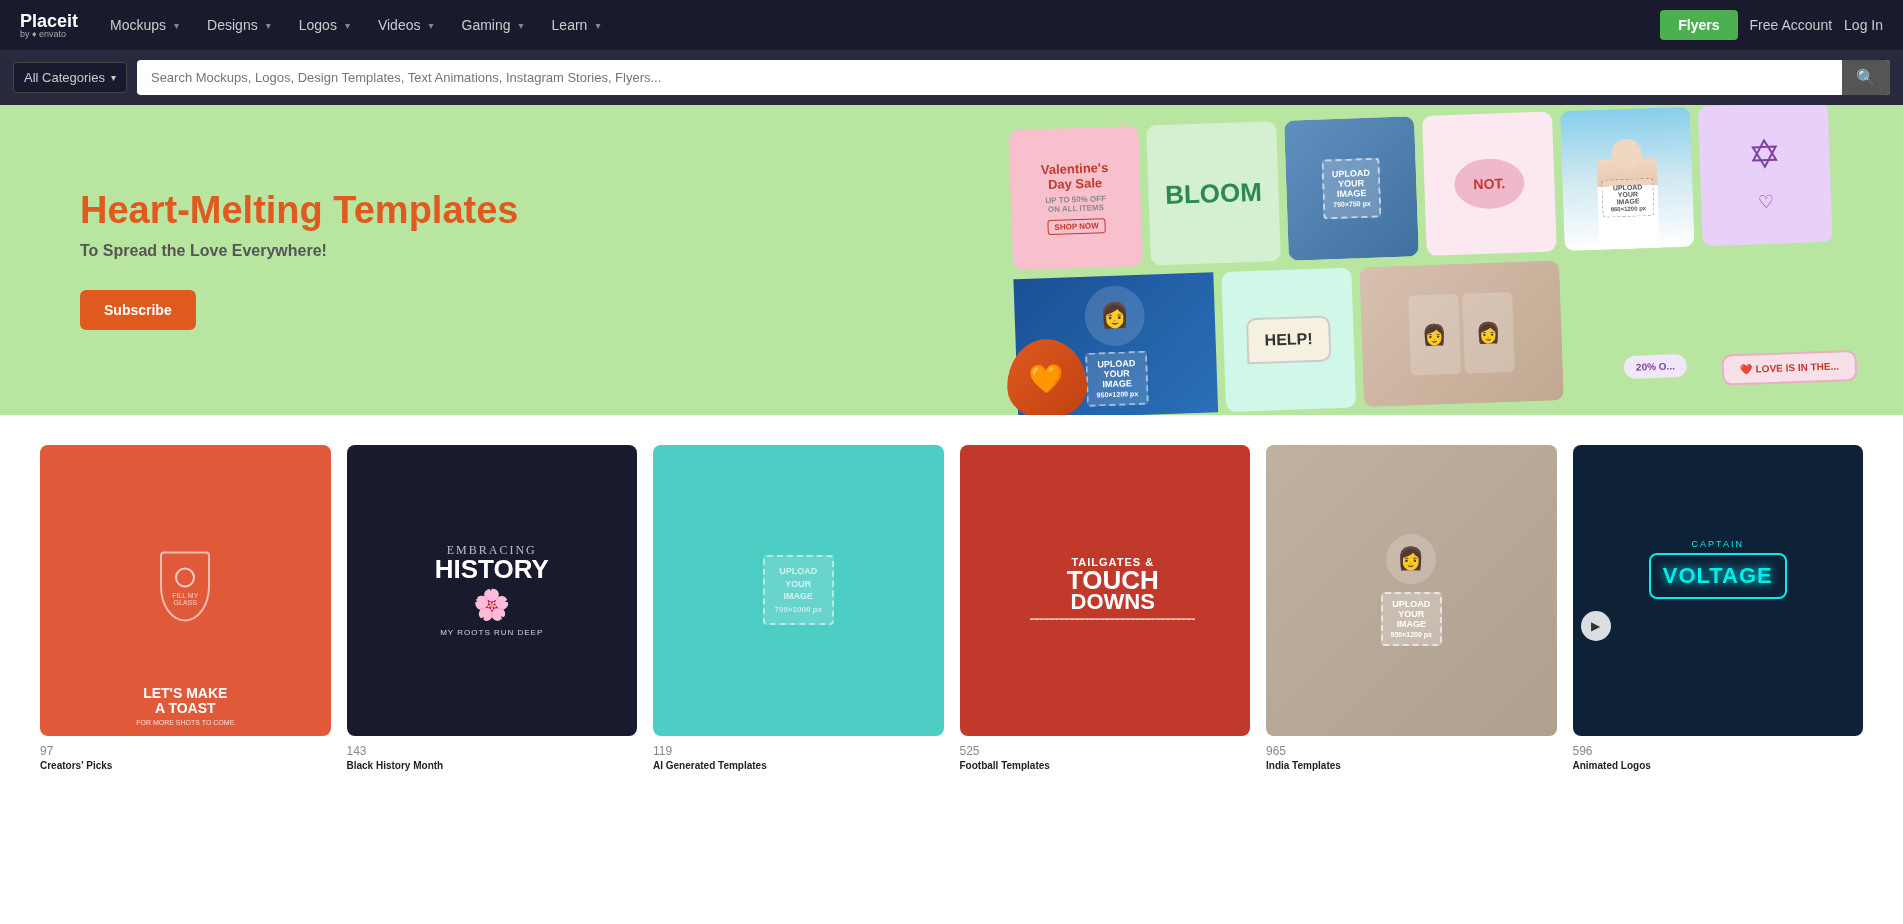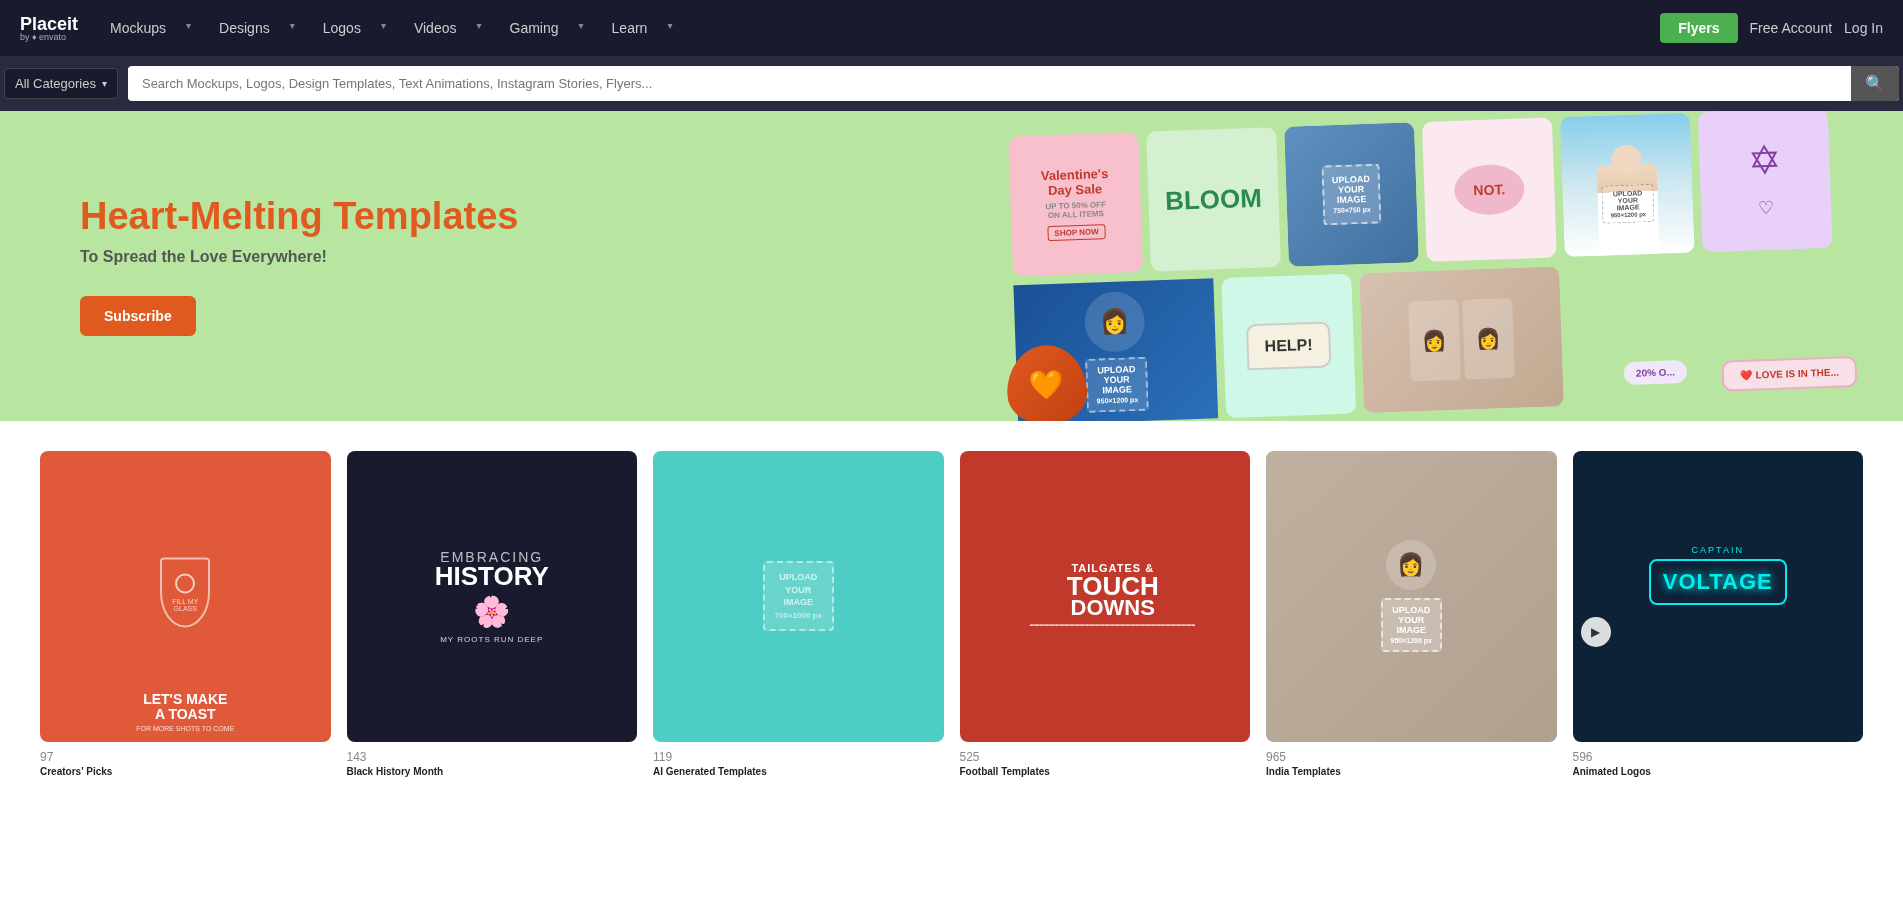--- a/index.html
+++ b/index.html
@@ -11,7 +11,7 @@
       display: flex;
       align-items: center;
       padding: 0 20px;
-      height: 56px;
+      height: 50px;
       gap: 0;
     }
     .nav-logo {

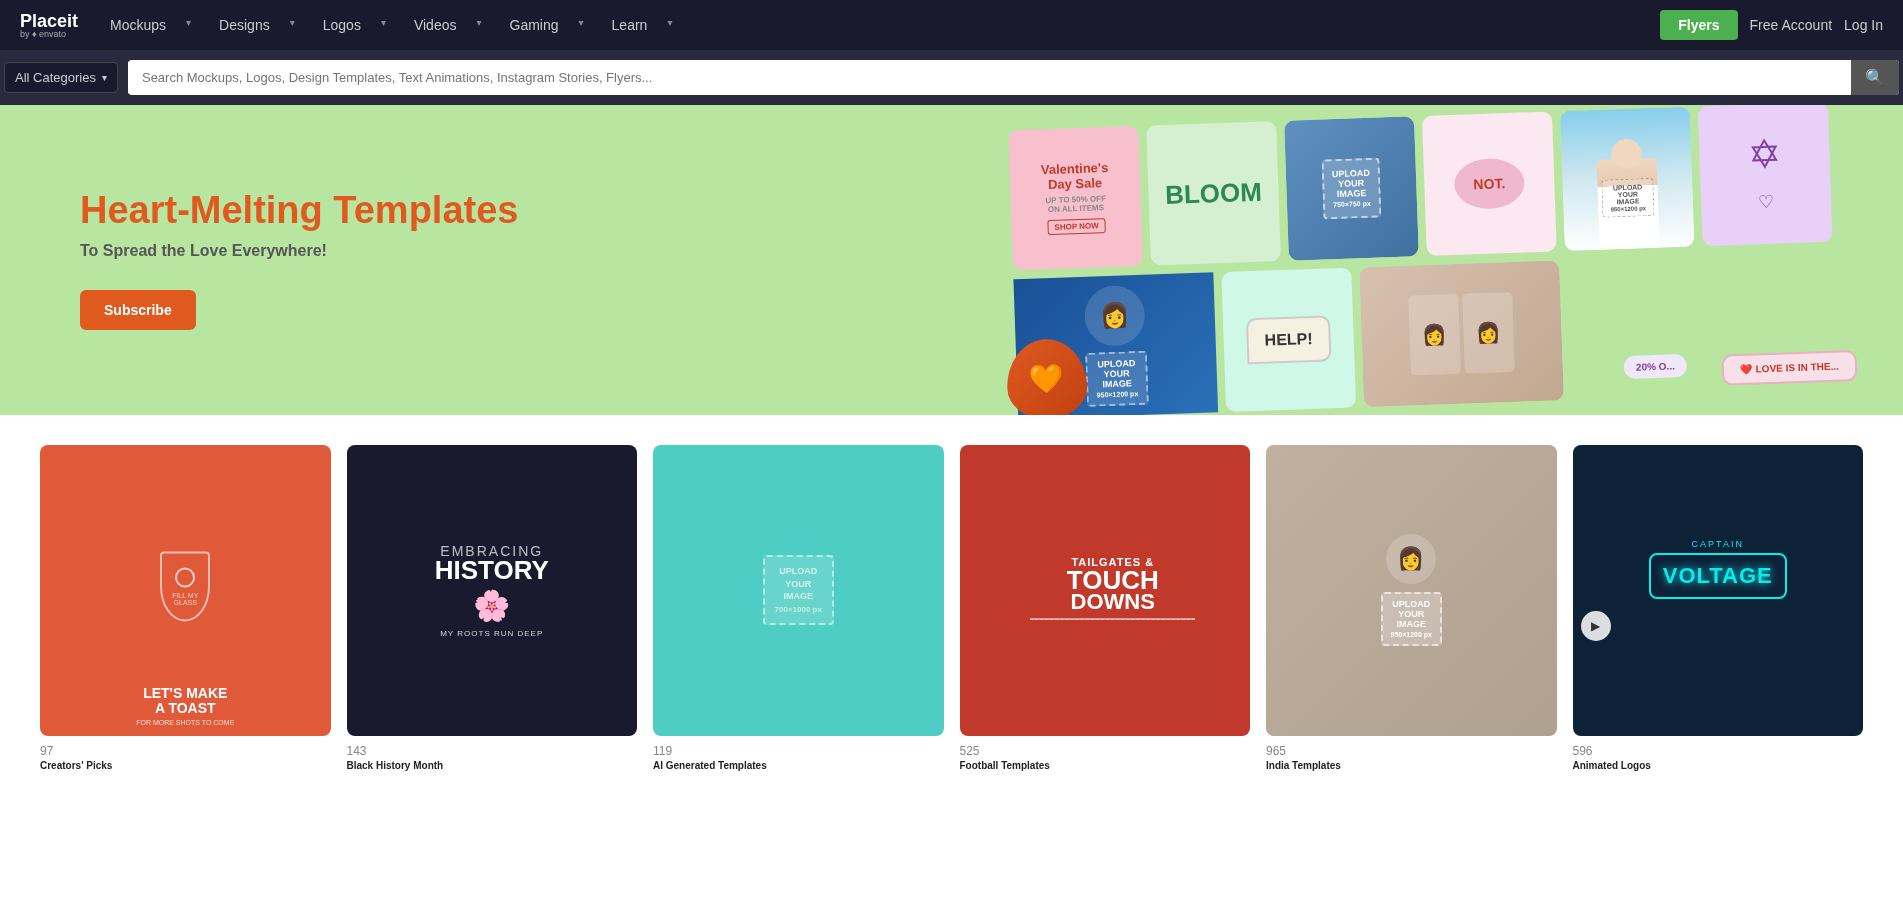--- a/index.html
+++ b/index.html
@@ -29,8 +29,8 @@
       padding: 6px 12px;
       cursor: pointer;
       display: flex;
-      align-items: flex-start;
-      gap: 20px;
+      align-items: center;
+      gap: 8px;
       text-decoration: none;
     }
     .nav-chevron { font-size: 10px; color: #888; }

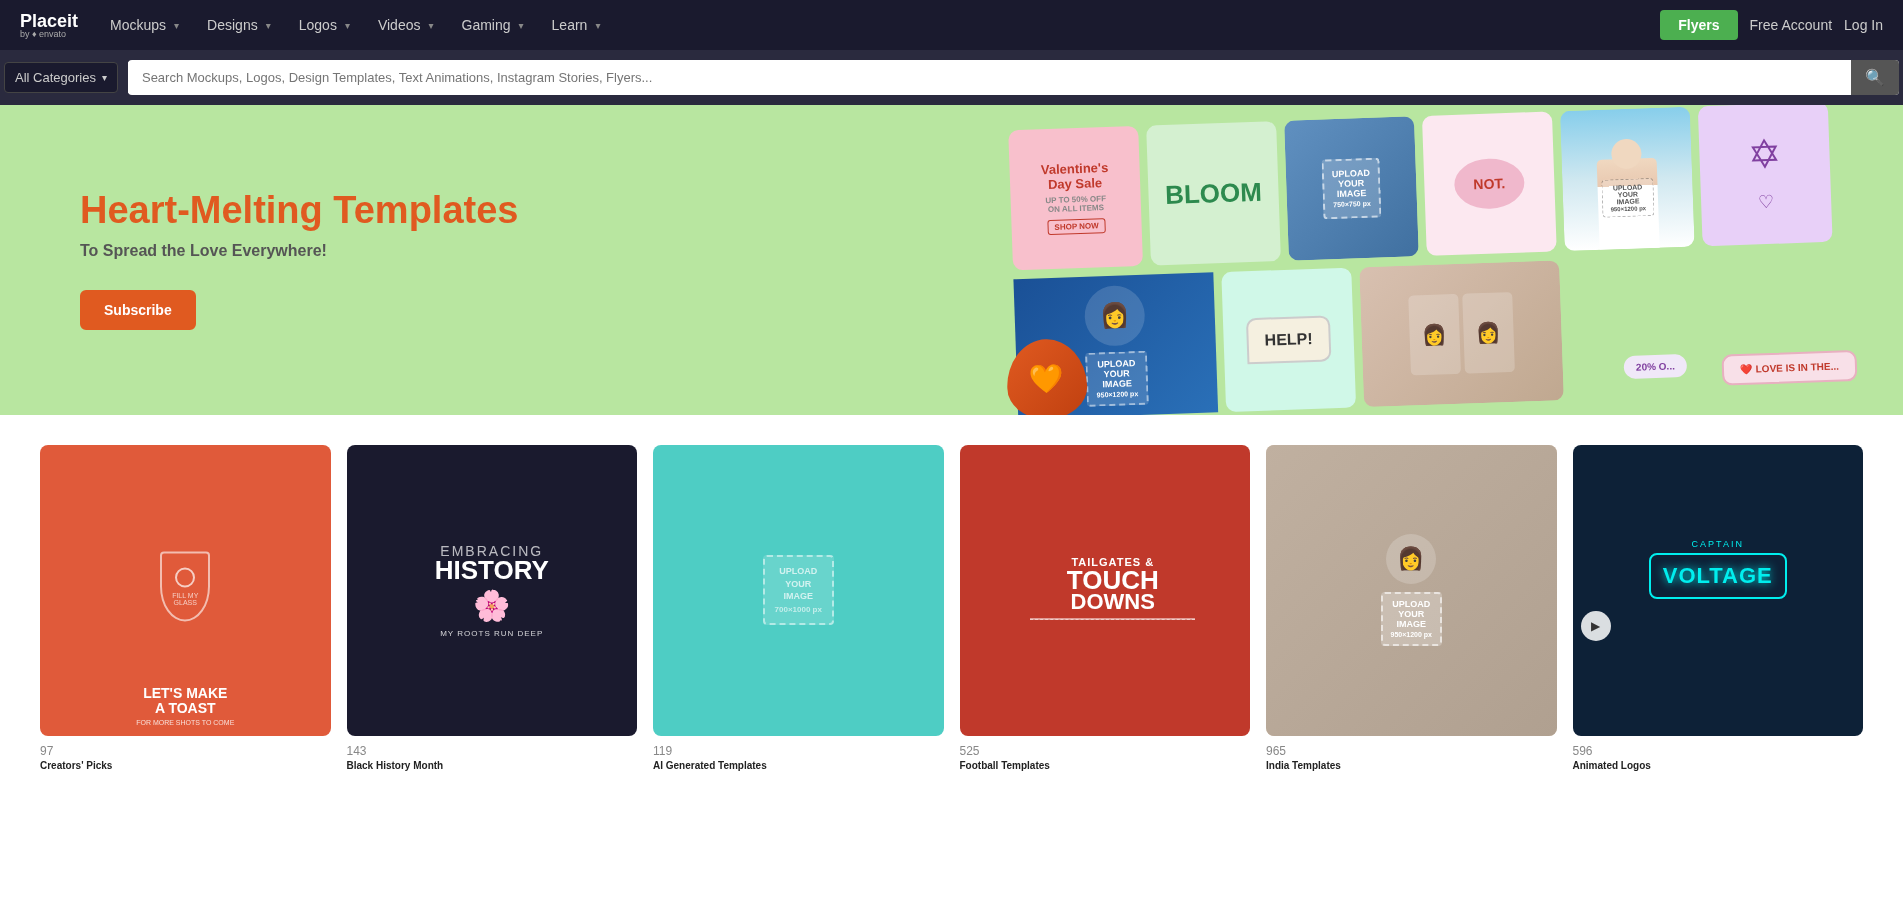--- a/index.html
+++ b/index.html
@@ -50,7 +50,7 @@
     
     .search-bar {
       background: #2a2a3e;
-      padding: 10px 4px;
+      padding: 10px 13px;
       display: flex;
       align-items: center;
       gap: 10px;

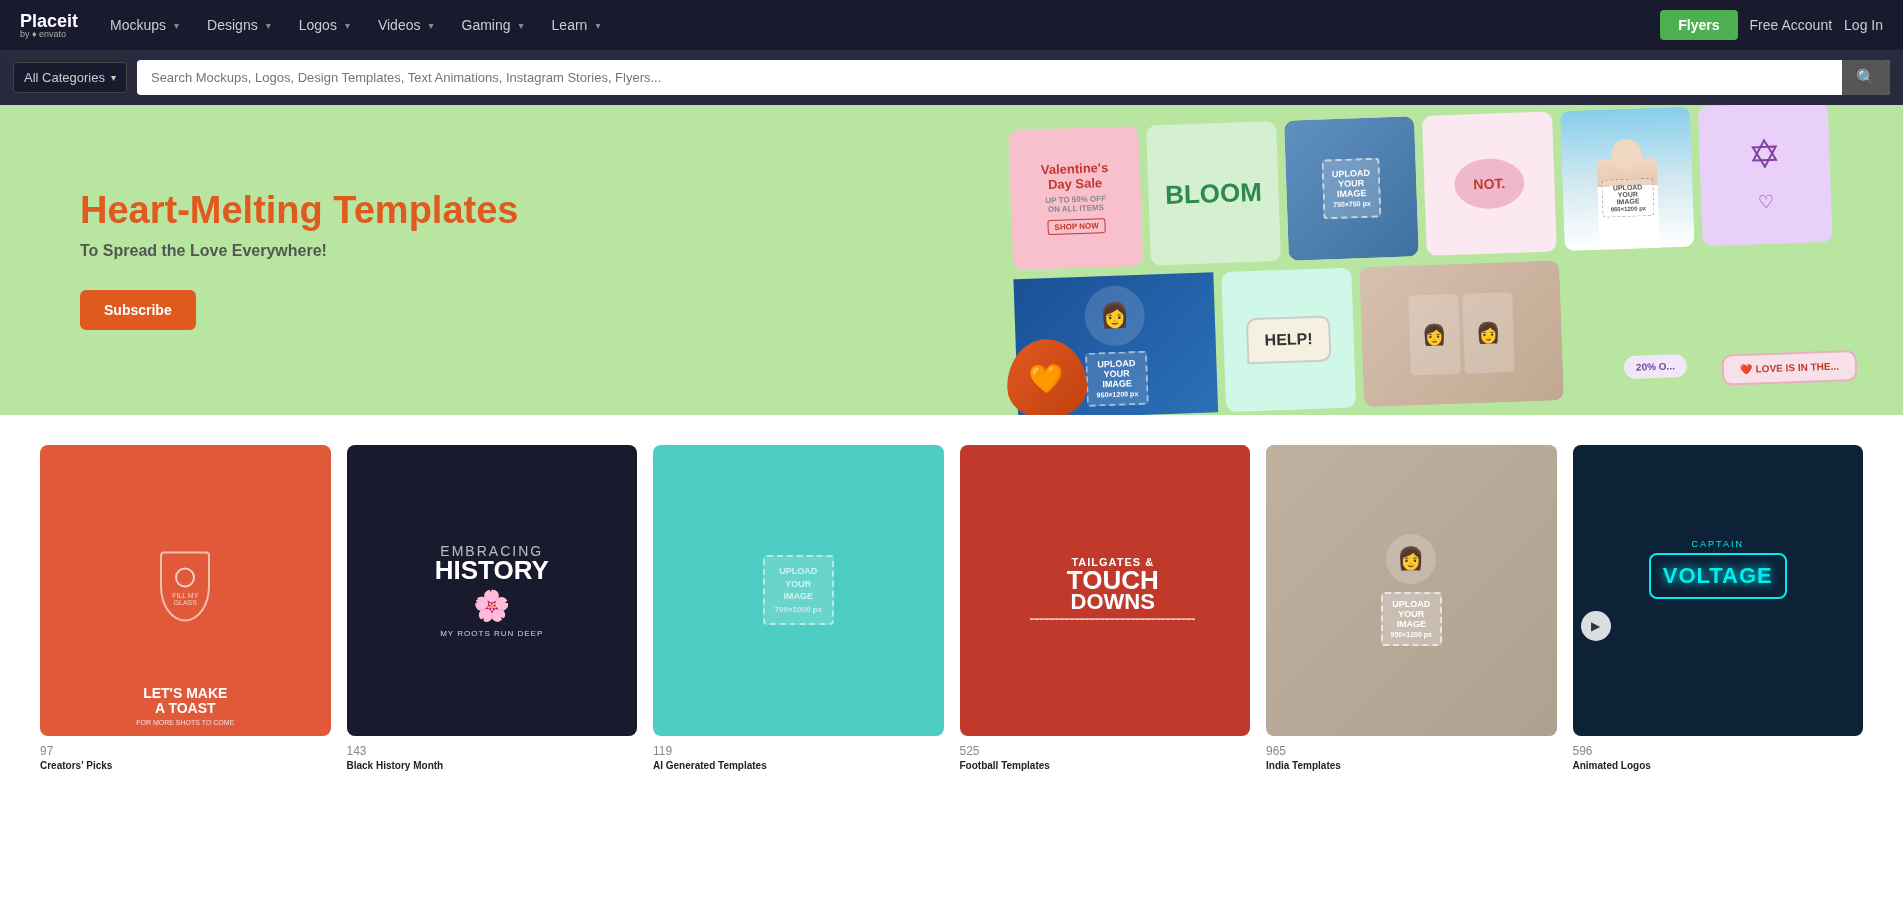--- a/index.html
+++ b/index.html
@@ -353,7 +353,7 @@
     <div class="collection-item">
       <div class="collection-thumb thumb-dark">
         <div class="thumb-inner" style="flex-direction:column;justify-content:center;">
-          <div style="color:rgba(255,255,255,0.7);font-size:14px;letter-spacing:2px;text-align:center;text-transform:uppercase;">EMBRACING</div>
+          <div style="color:rgba(255,255,255,0.7);font-size:12px;letter-spacing:2px;text-align:center;text-transform:uppercase;font-family:Liberation Serif, serif;">EMBRACING</div>
           <div style="color:#fff;font-size:26px;font-weight:900;text-align:center;text-transform:uppercase;line-height:0.9;">HISTORY</div>
           <div style="margin:6px 0;text-align:center;font-size:30px;">🌸</div>
           <div style="color:rgba(255,255,255,0.8);font-size:8px;text-align:center;text-transform:uppercase;letter-spacing:1px;">MY ROOTS RUN DEEP</div>

